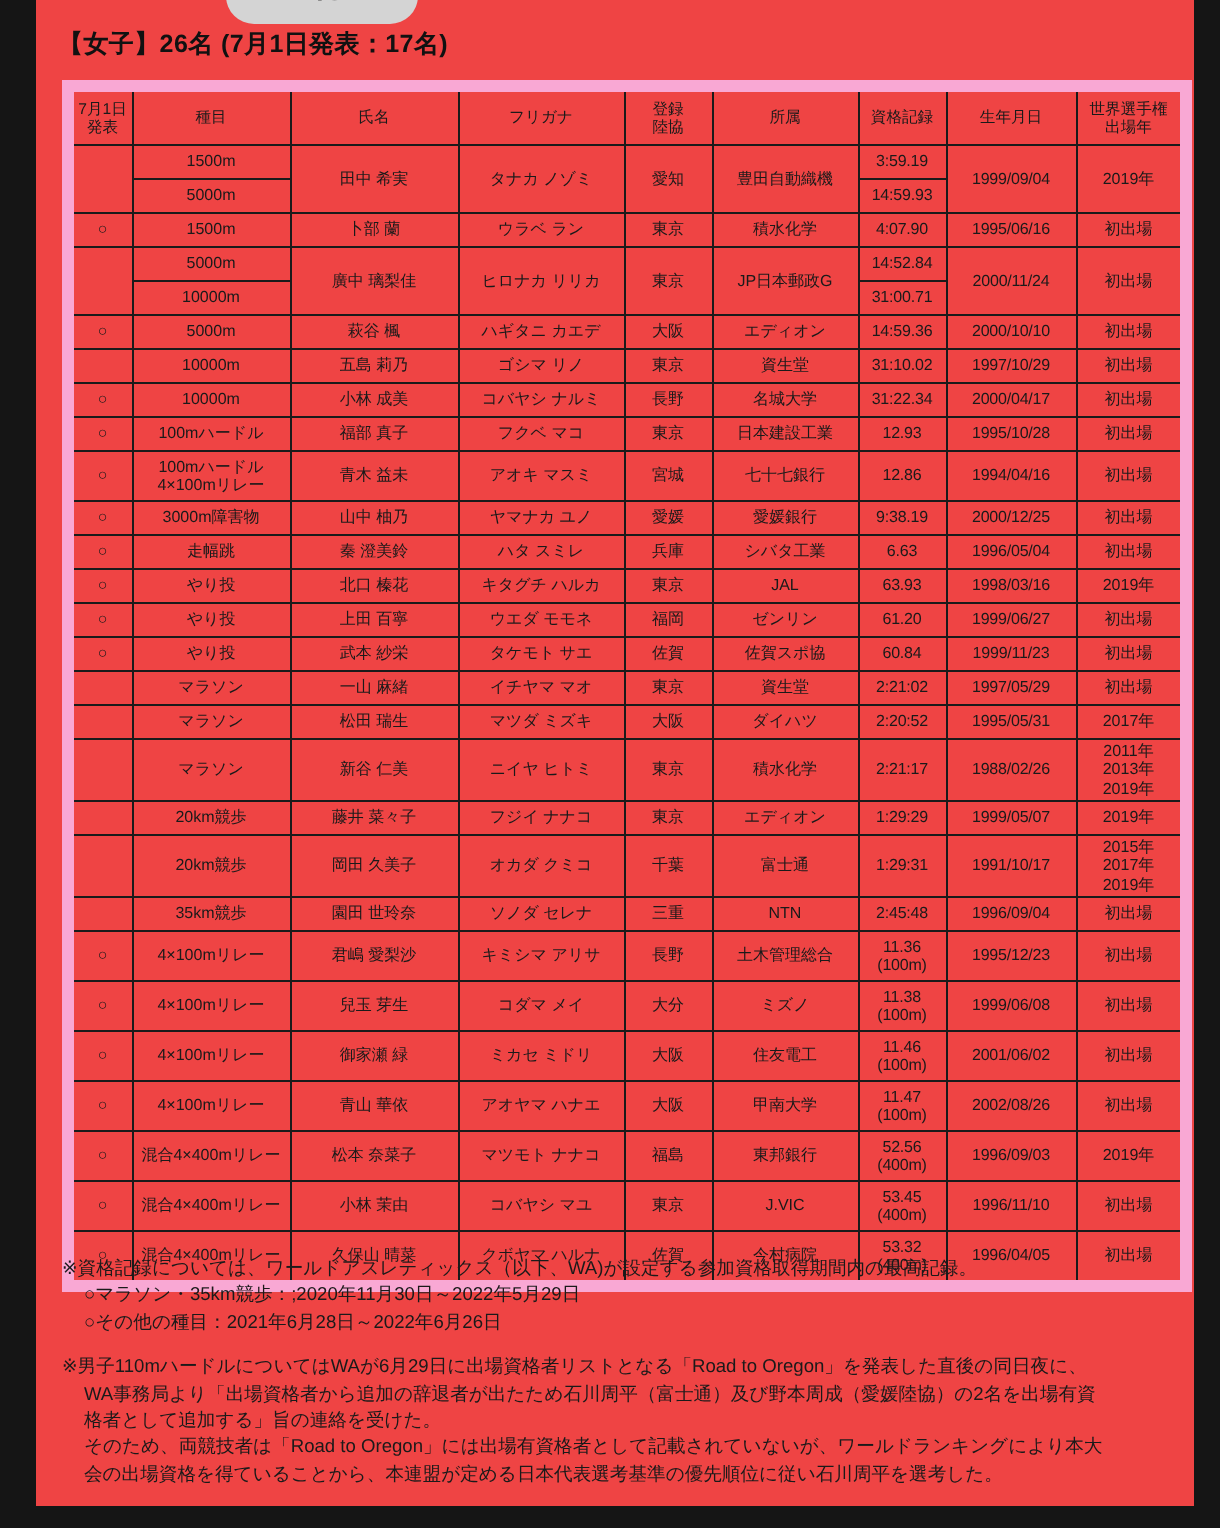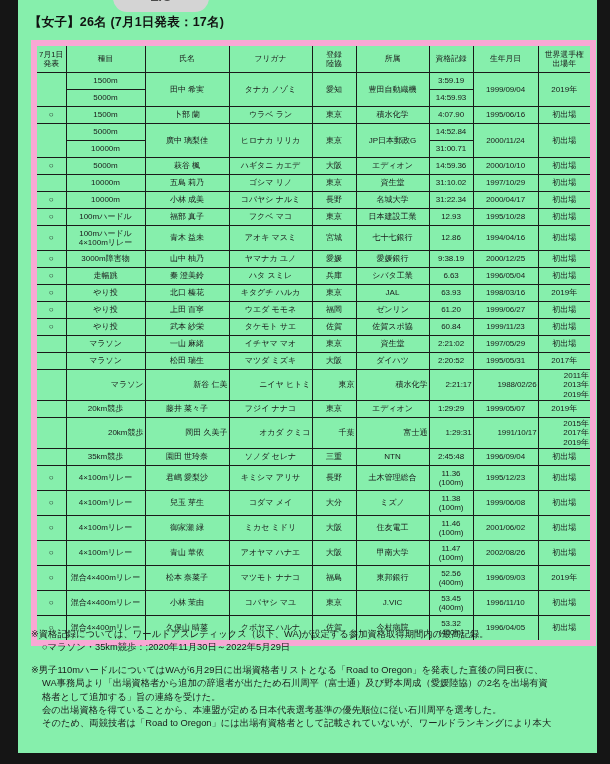--- a/index.html
+++ b/index.html
@@ -11,7 +11,7 @@
   }
   .page{
     position:absolute;left:18px;top:0;width:579px;height:753px;
-    background:#86efac;color:#1a1a1a;overflow:hidden;
+    background:#ef4444;color:#1a1a1a;overflow:hidden;
   }
   .page-badge{
     position:absolute;left:95px;top:-22px;width:96px;height:34px;

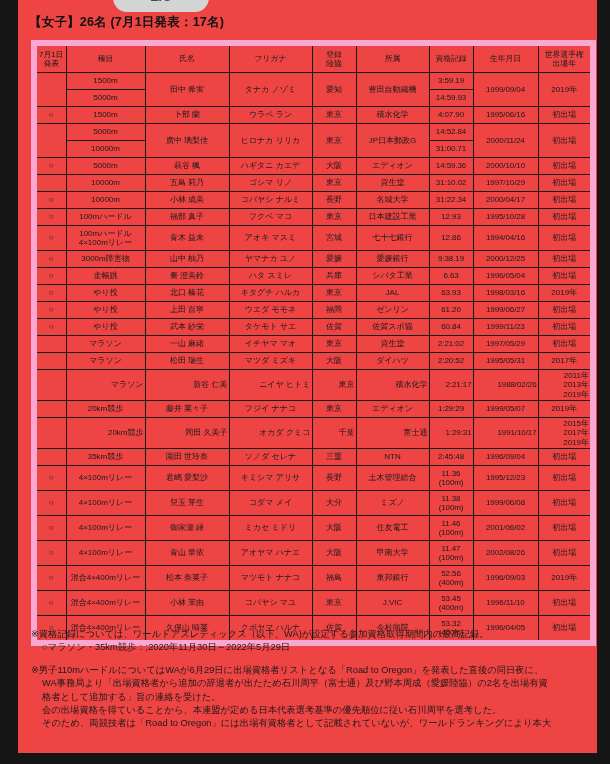--- a/index.html
+++ b/index.html
@@ -41,7 +41,7 @@
   }
   tr.h1 td{height:16px;}
   tr.h2 td{height:24px;}
-  tr.h3 td{height:30px;text-align:right;}
+  tr.h3 td{height:30px;}
   tbody tr.group-first td{border-top-width:1.5px;}
   td.cell-record,td.cell-birth{font-size:7.8px;letter-spacing:-0.1px;}
   td.cell-announced{font-size:9px;}

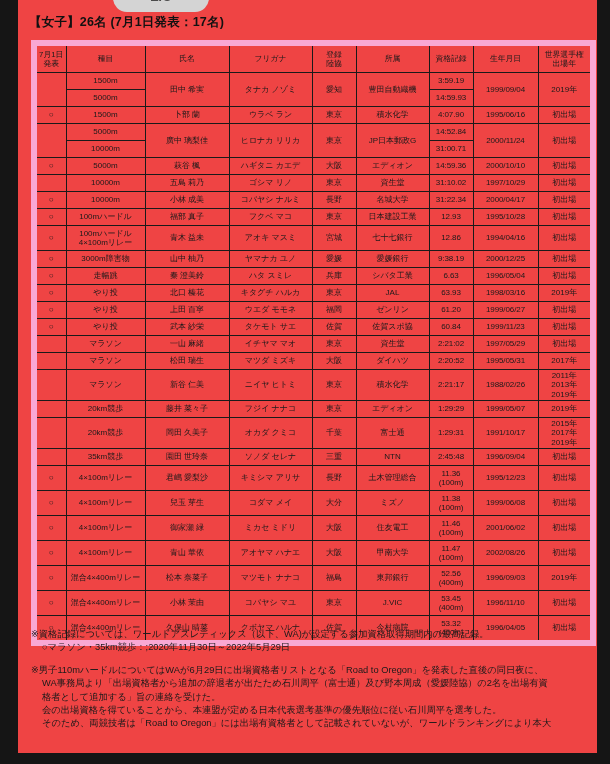--- a/index.html
+++ b/index.html
@@ -407,6 +407,7 @@
       <div class="note">
         <div class="note-line">※資格記録については、ワールドアスレティックス（以下、WA)が設定する参加資格取得期間内の最高記録。</div>
         <div class="note-line indent">○マラソン・35km競歩：;2020年11月30日～2022年5月29日</div>
+        <div class="note-line indent">○その他の種目：2021年6月28日～2022年6月26日</div>
       </div>
       <div class="note">
         <div class="note-line">※男子110mハードルについてはWAが6月29日に出場資格者リストとなる「Road to Oregon」を発表した直後の同日夜に、</div>

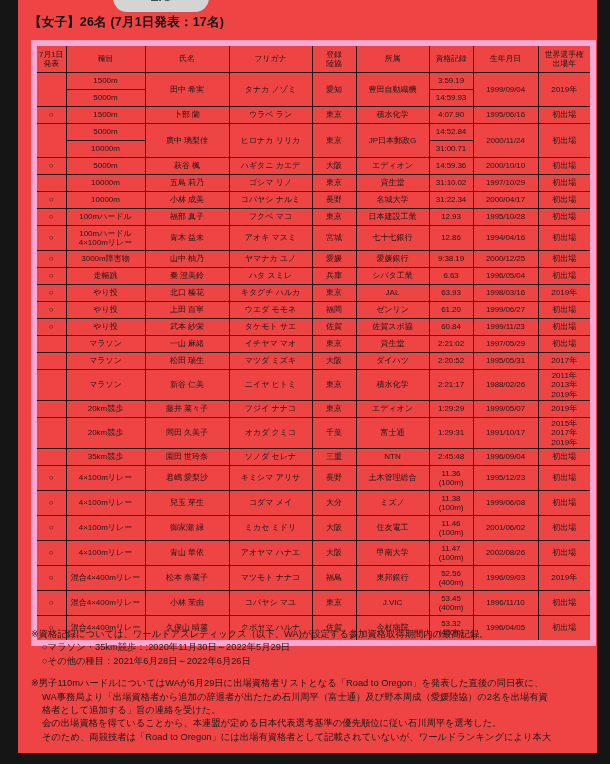--- a/index.html
+++ b/index.html
@@ -413,8 +413,8 @@
         <div class="note-line">※男子110mハードルについてはWAが6月29日に出場資格者リストとなる「Road to Oregon」を発表した直後の同日夜に、</div>
         <div class="note-line indent">WA事務局より「出場資格者から追加の辞退者が出たため石川周平（富士通）及び野本周成（愛媛陸協）の2名を出場有資</div>
         <div class="note-line indent">格者として追加する」旨の連絡を受けた。</div>
+        <div class="note-line indent">そのため、両競技者は「Road to Oregon」には出場有資格者として記載されていないが、ワールドランキングにより本大</div>
         <div class="note-line indent">会の出場資格を得ていることから、本連盟が定める日本代表選考基準の優先順位に従い石川周平を選考した。</div>
-        <div class="note-line indent">そのため、両競技者は「Road to Oregon」には出場有資格者として記載されていないが、ワールドランキングにより本大</div>
       </div>
     </div>
 </div>

